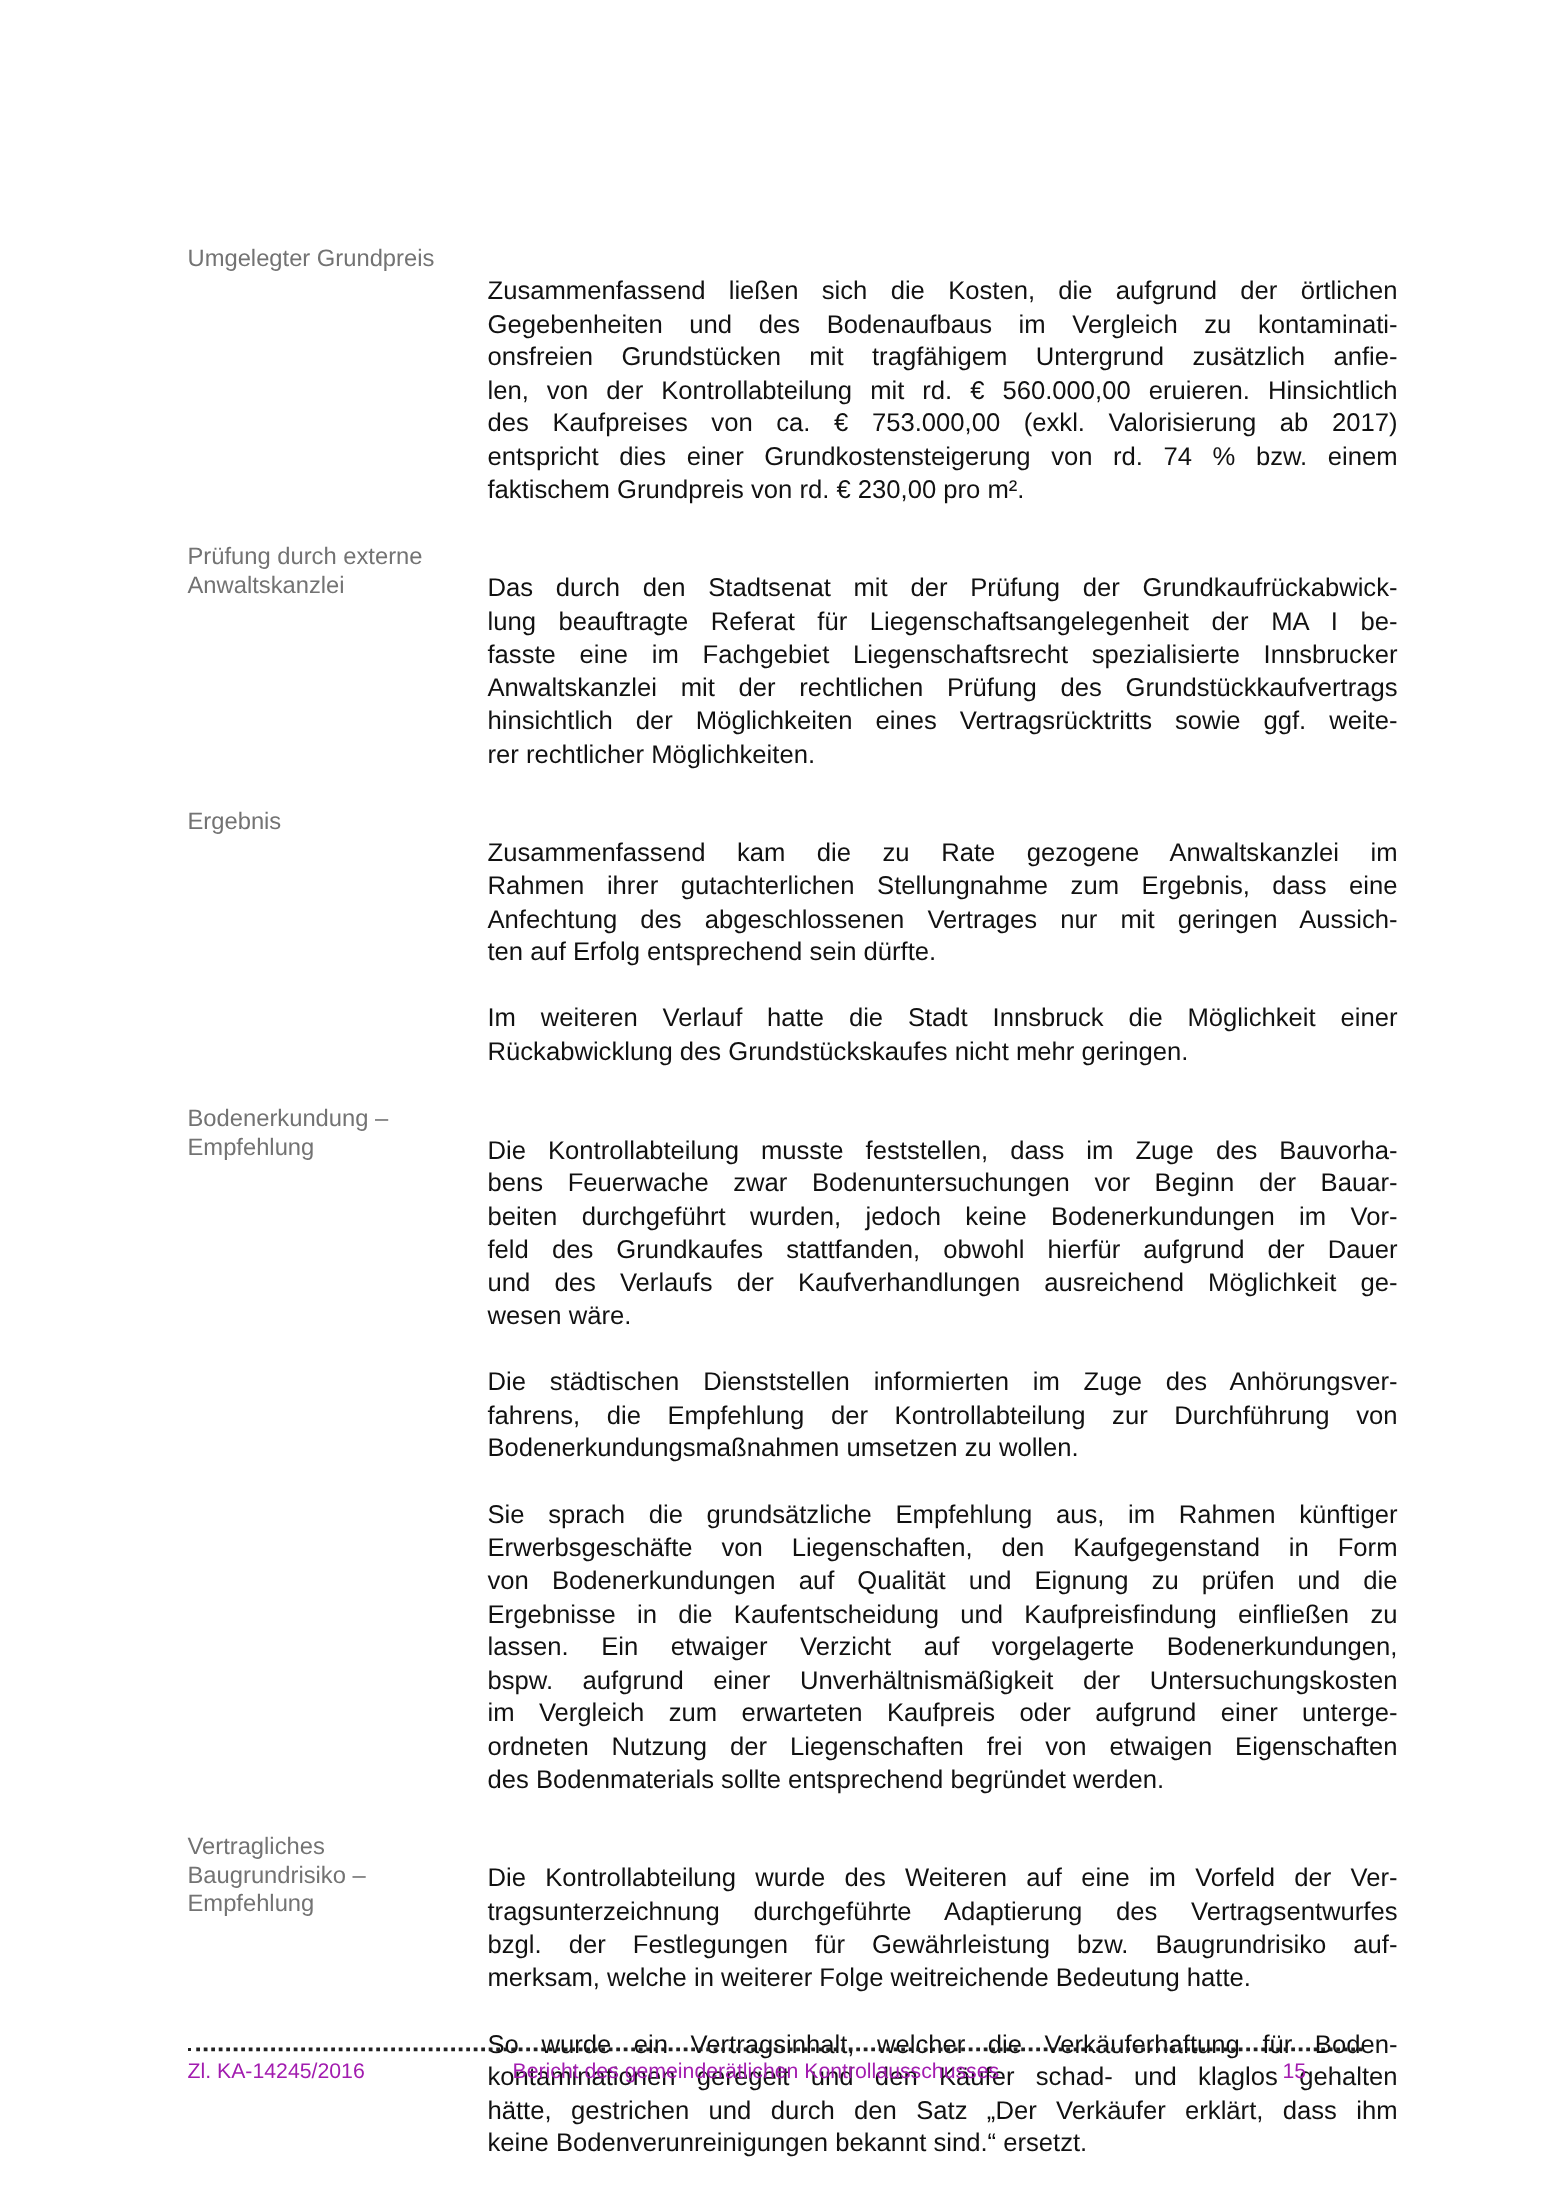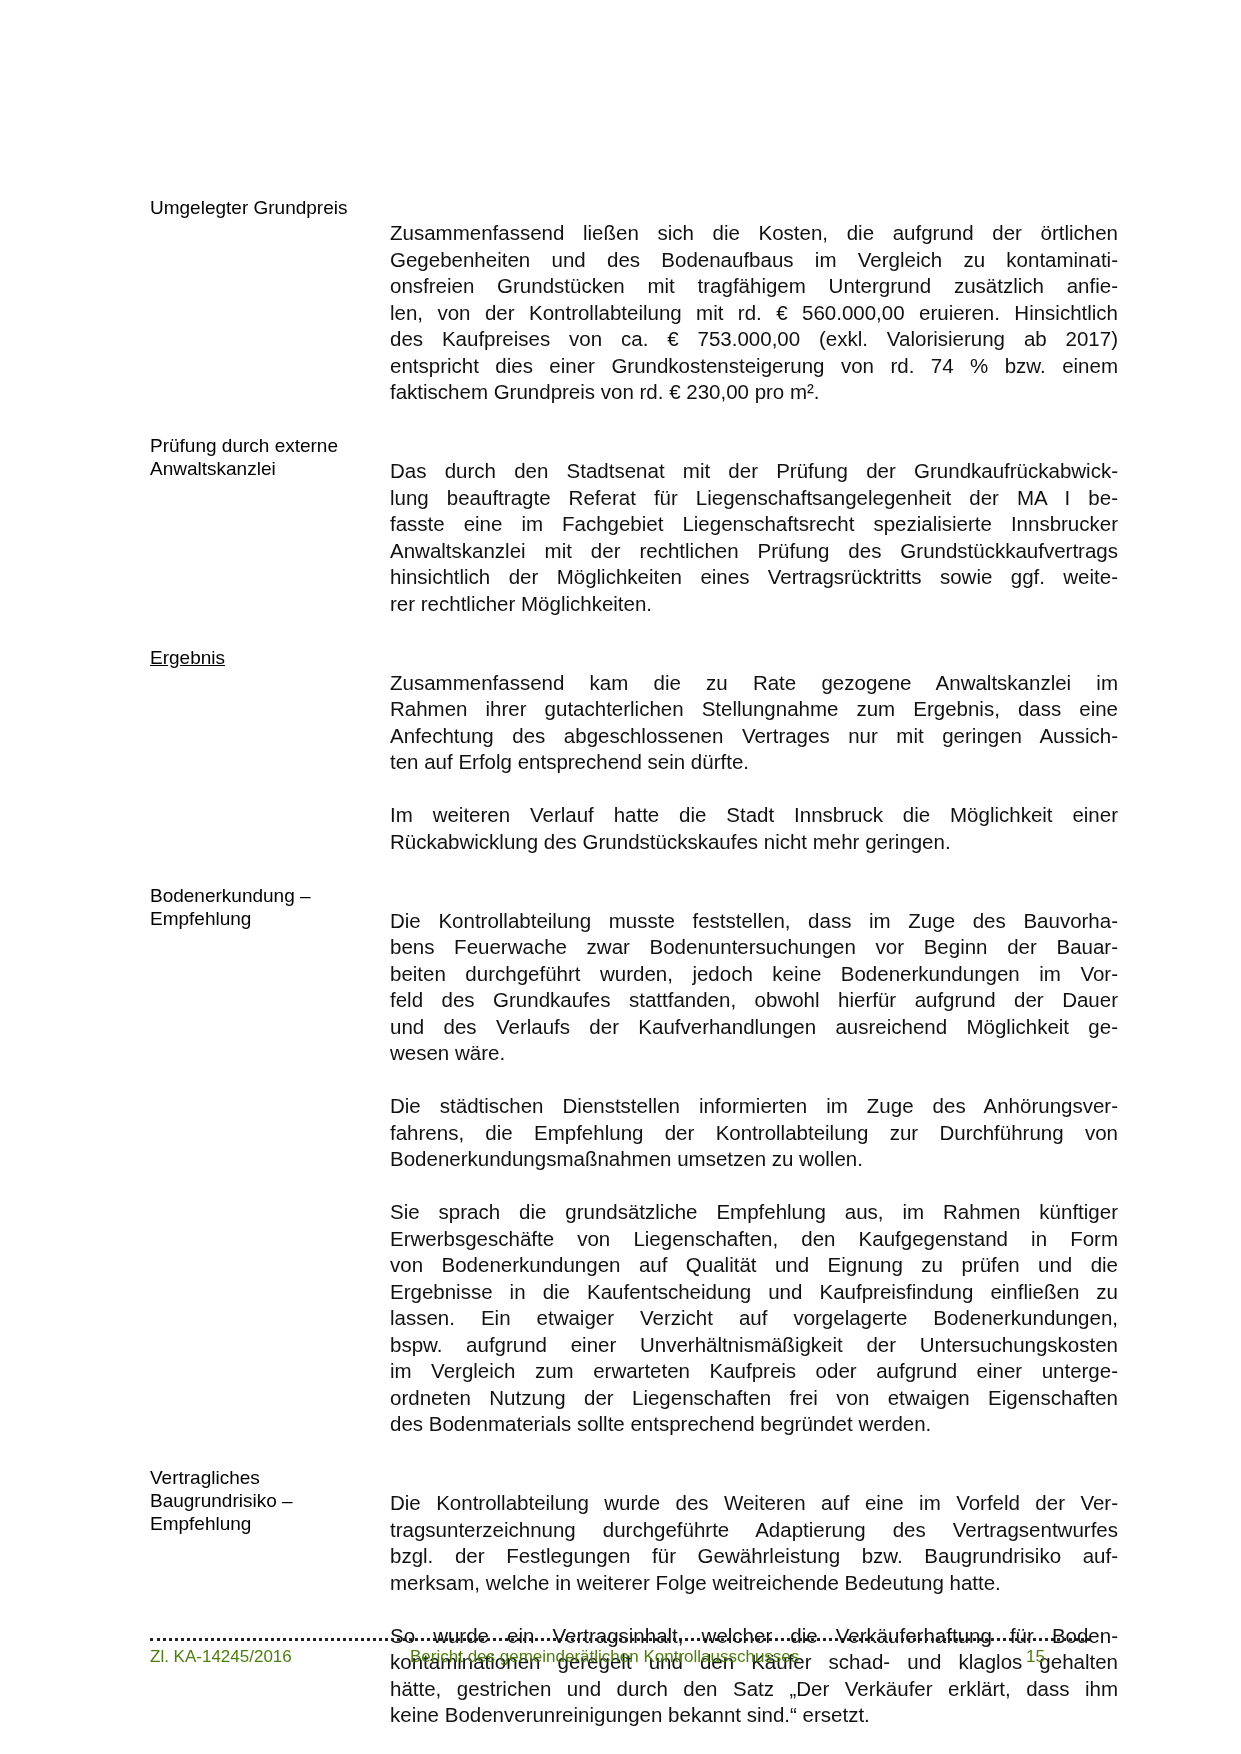--- a/index.html
+++ b/index.html
@@ -16,7 +16,7 @@
     }
     .margin-note {
       width: 240px; flex: 0 0 240px;
-      color: #000000; font-size: 19px; line-height: 23px;
+      color: #737373; font-size: 19px; line-height: 23px;
       padding-top: 2px;
     }
     .body-col { flex: 1 1 auto; width: 728px; margin-top: 26px; }

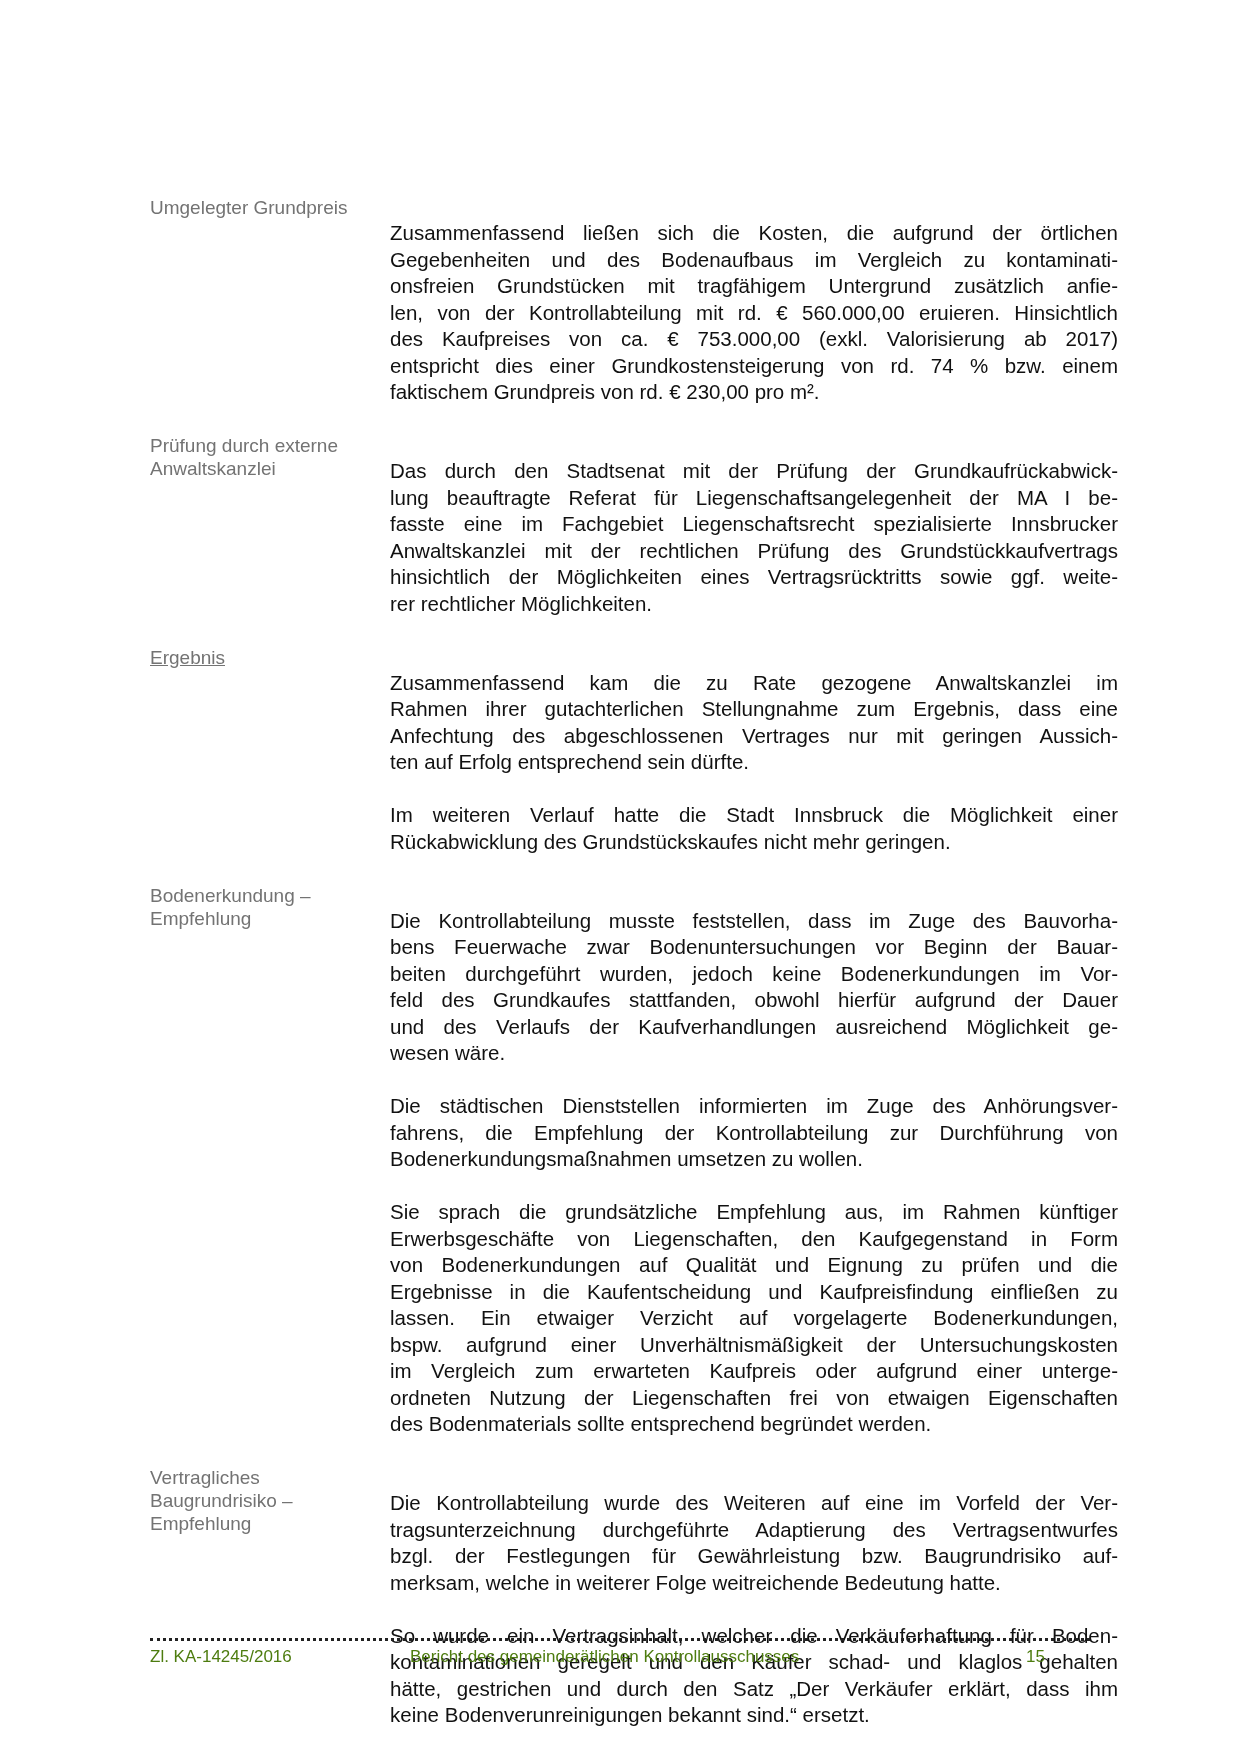--- a/index.html
+++ b/index.html
@@ -79,7 +79,7 @@
       </div>
       <div class="section">
         <div class="margin-note">
-          <span style="display: block; text-decoration: underline;">Ergebnis</span>
+          <span style="display: block;">Ergebnis</span>
         </div>
         <div class="body-col">
           <p class="para">

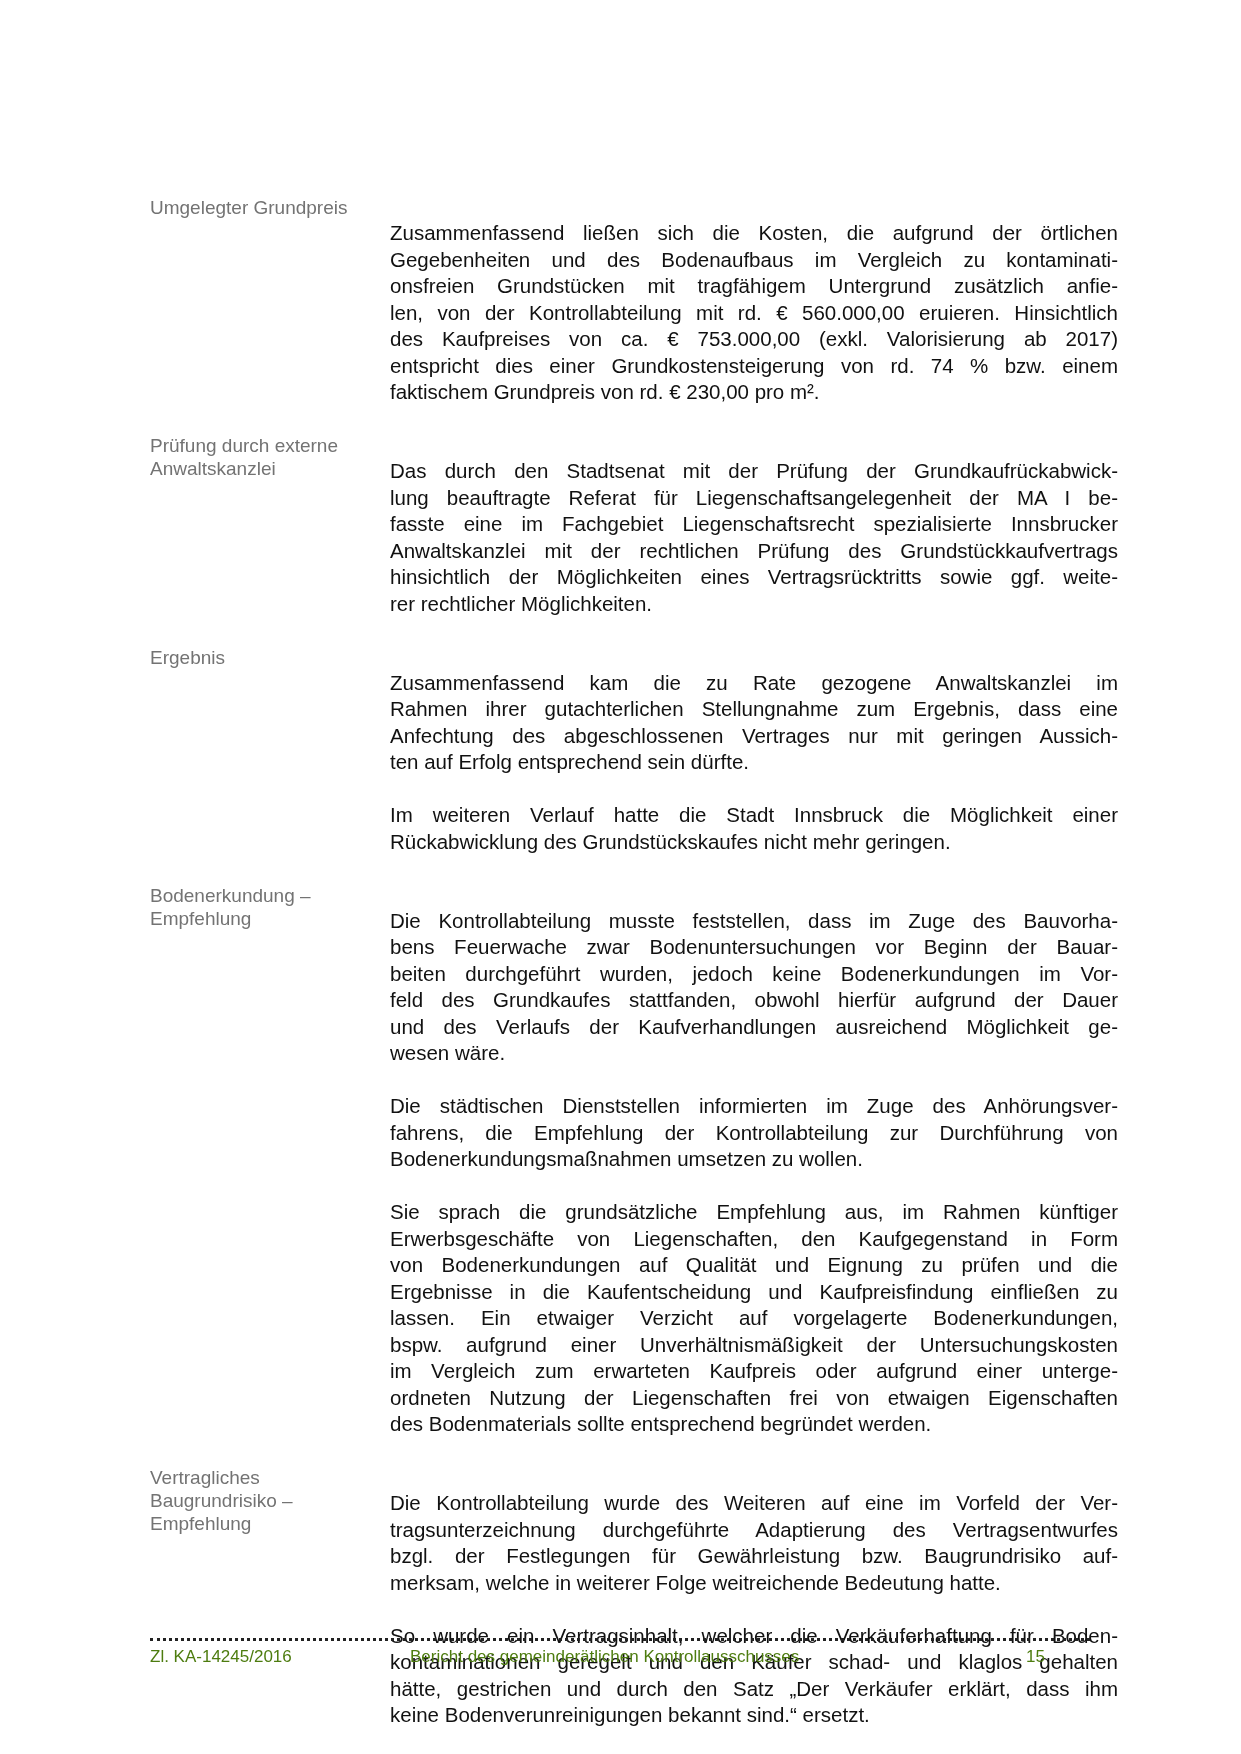--- a/index.html
+++ b/index.html
@@ -34,7 +34,7 @@
     }
     .footer-row {
       display: flex; justify-content: space-between; align-items: baseline;
-      font-size: 17px; color: #4d7c0f;
+      font-size: 17px; color: #a21caf;
     }
     .footer-left { width: 260px; }
     .footer-center { flex: 1 1 auto; text-align: left; padding-left: 0; }

